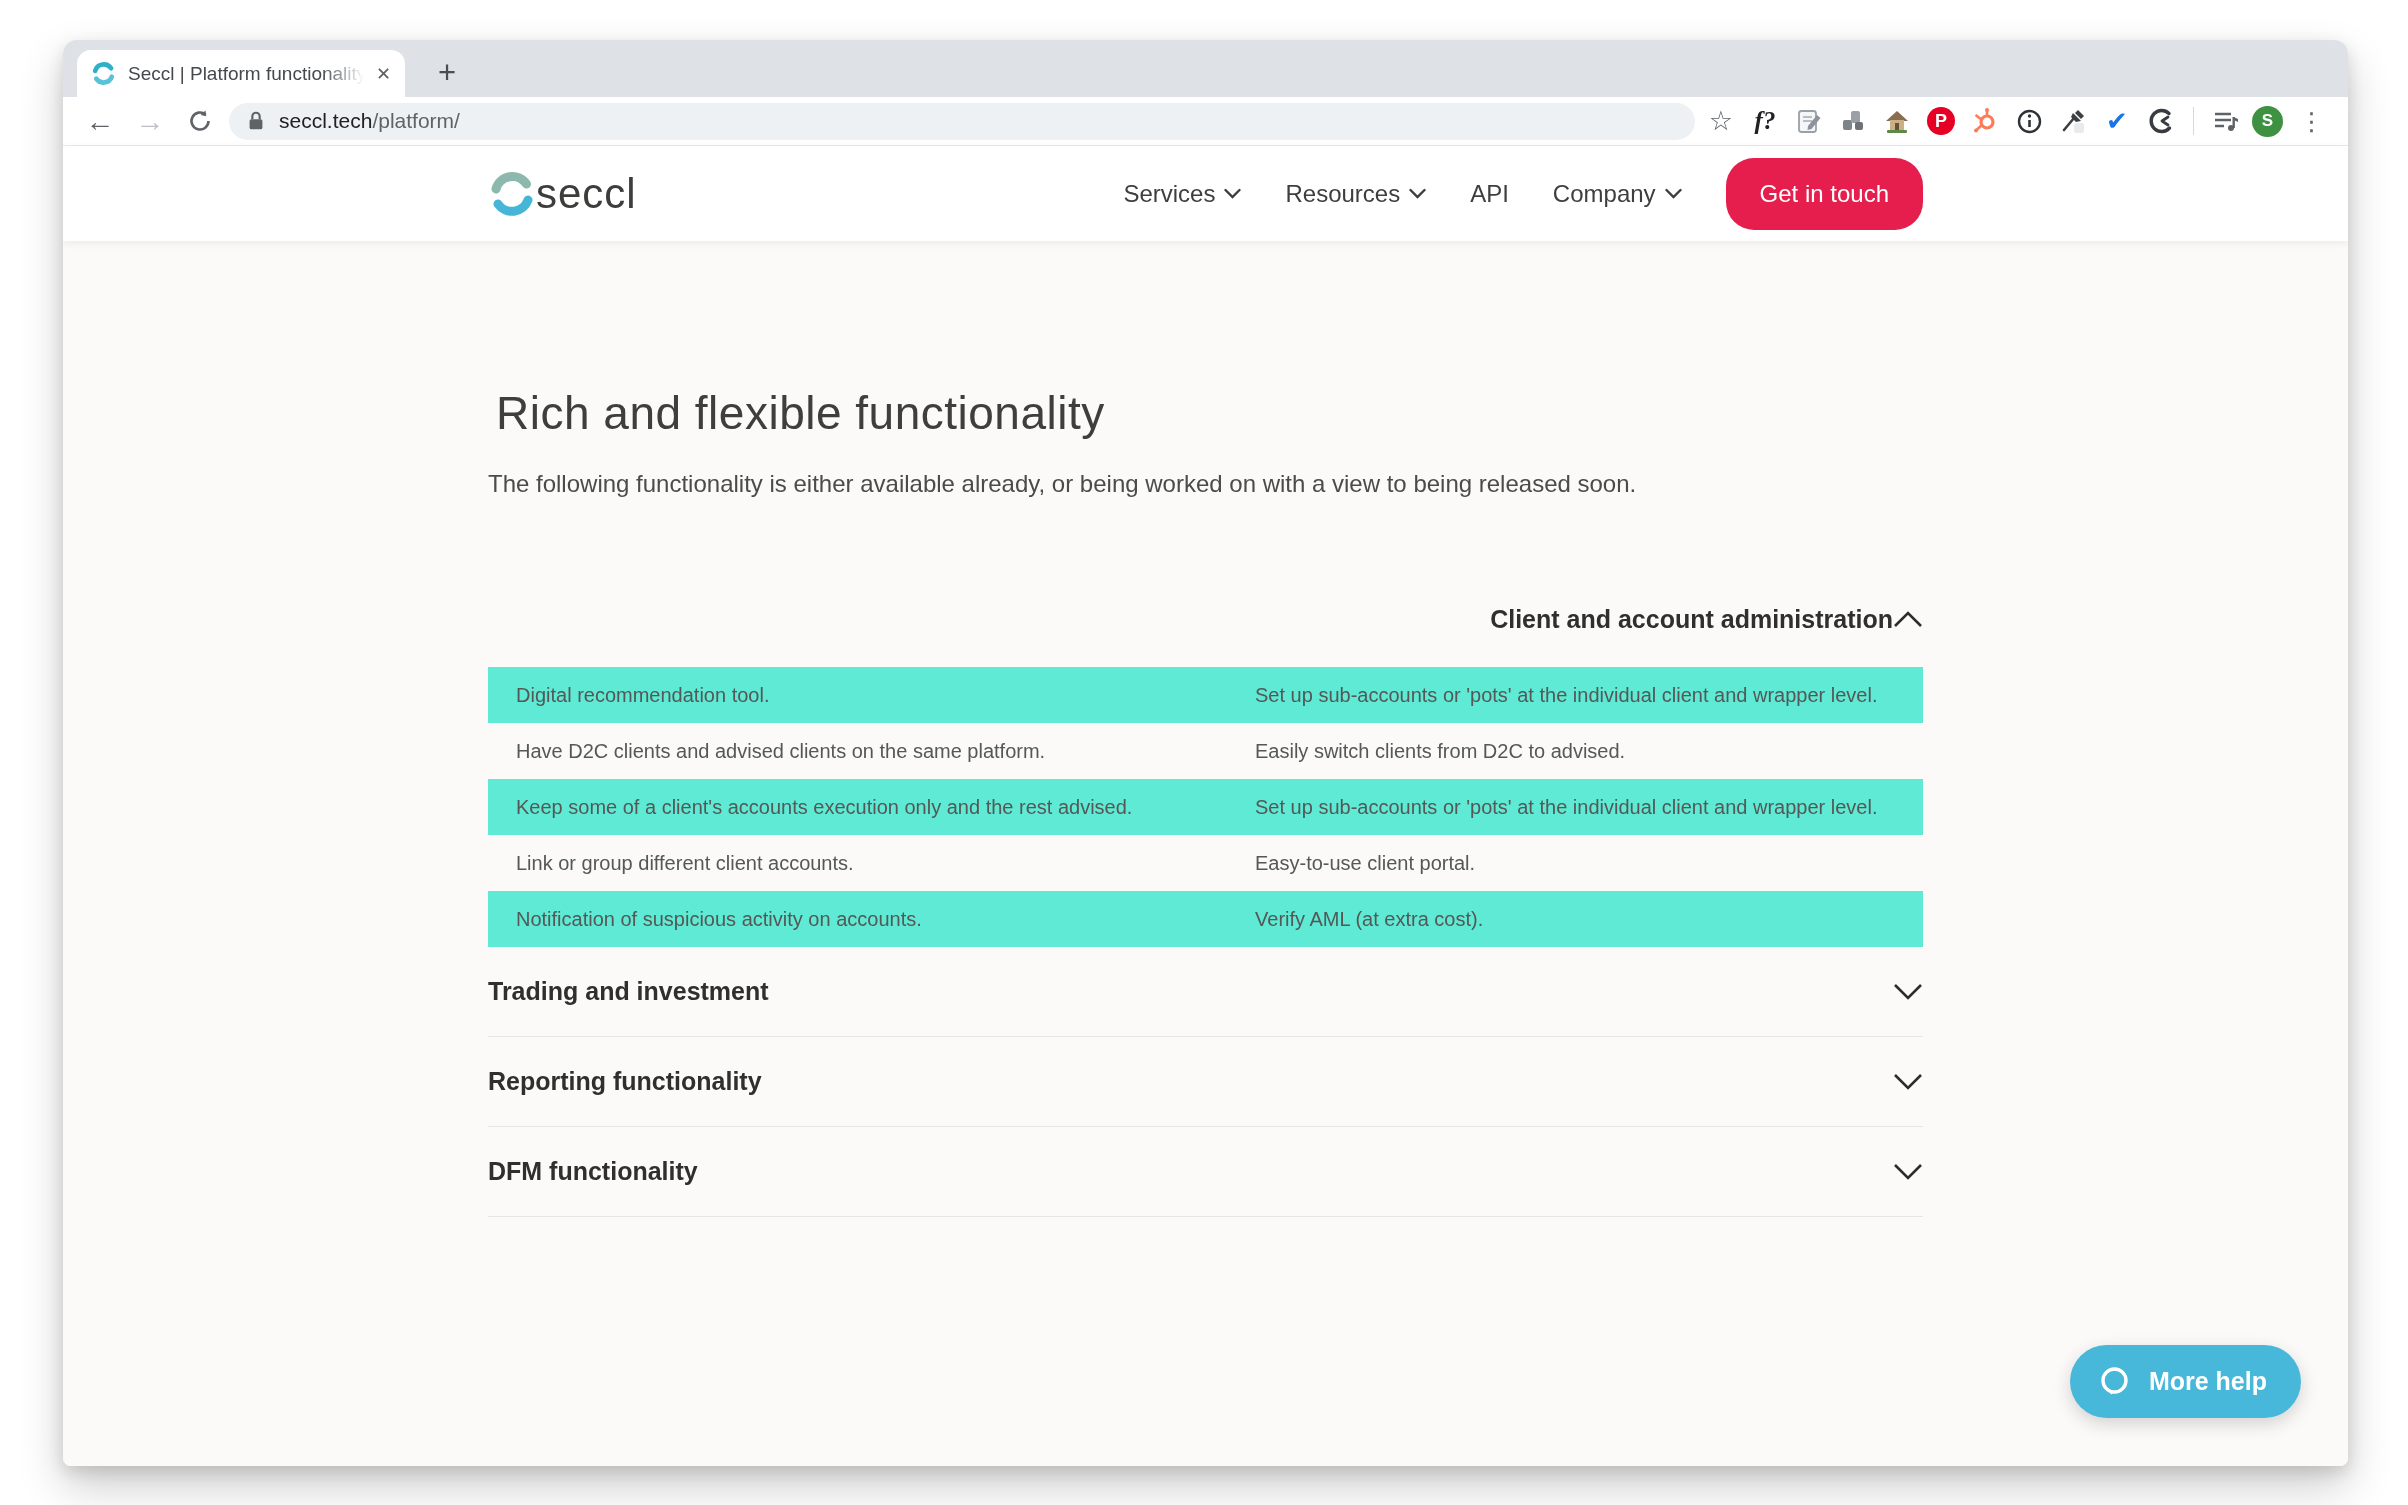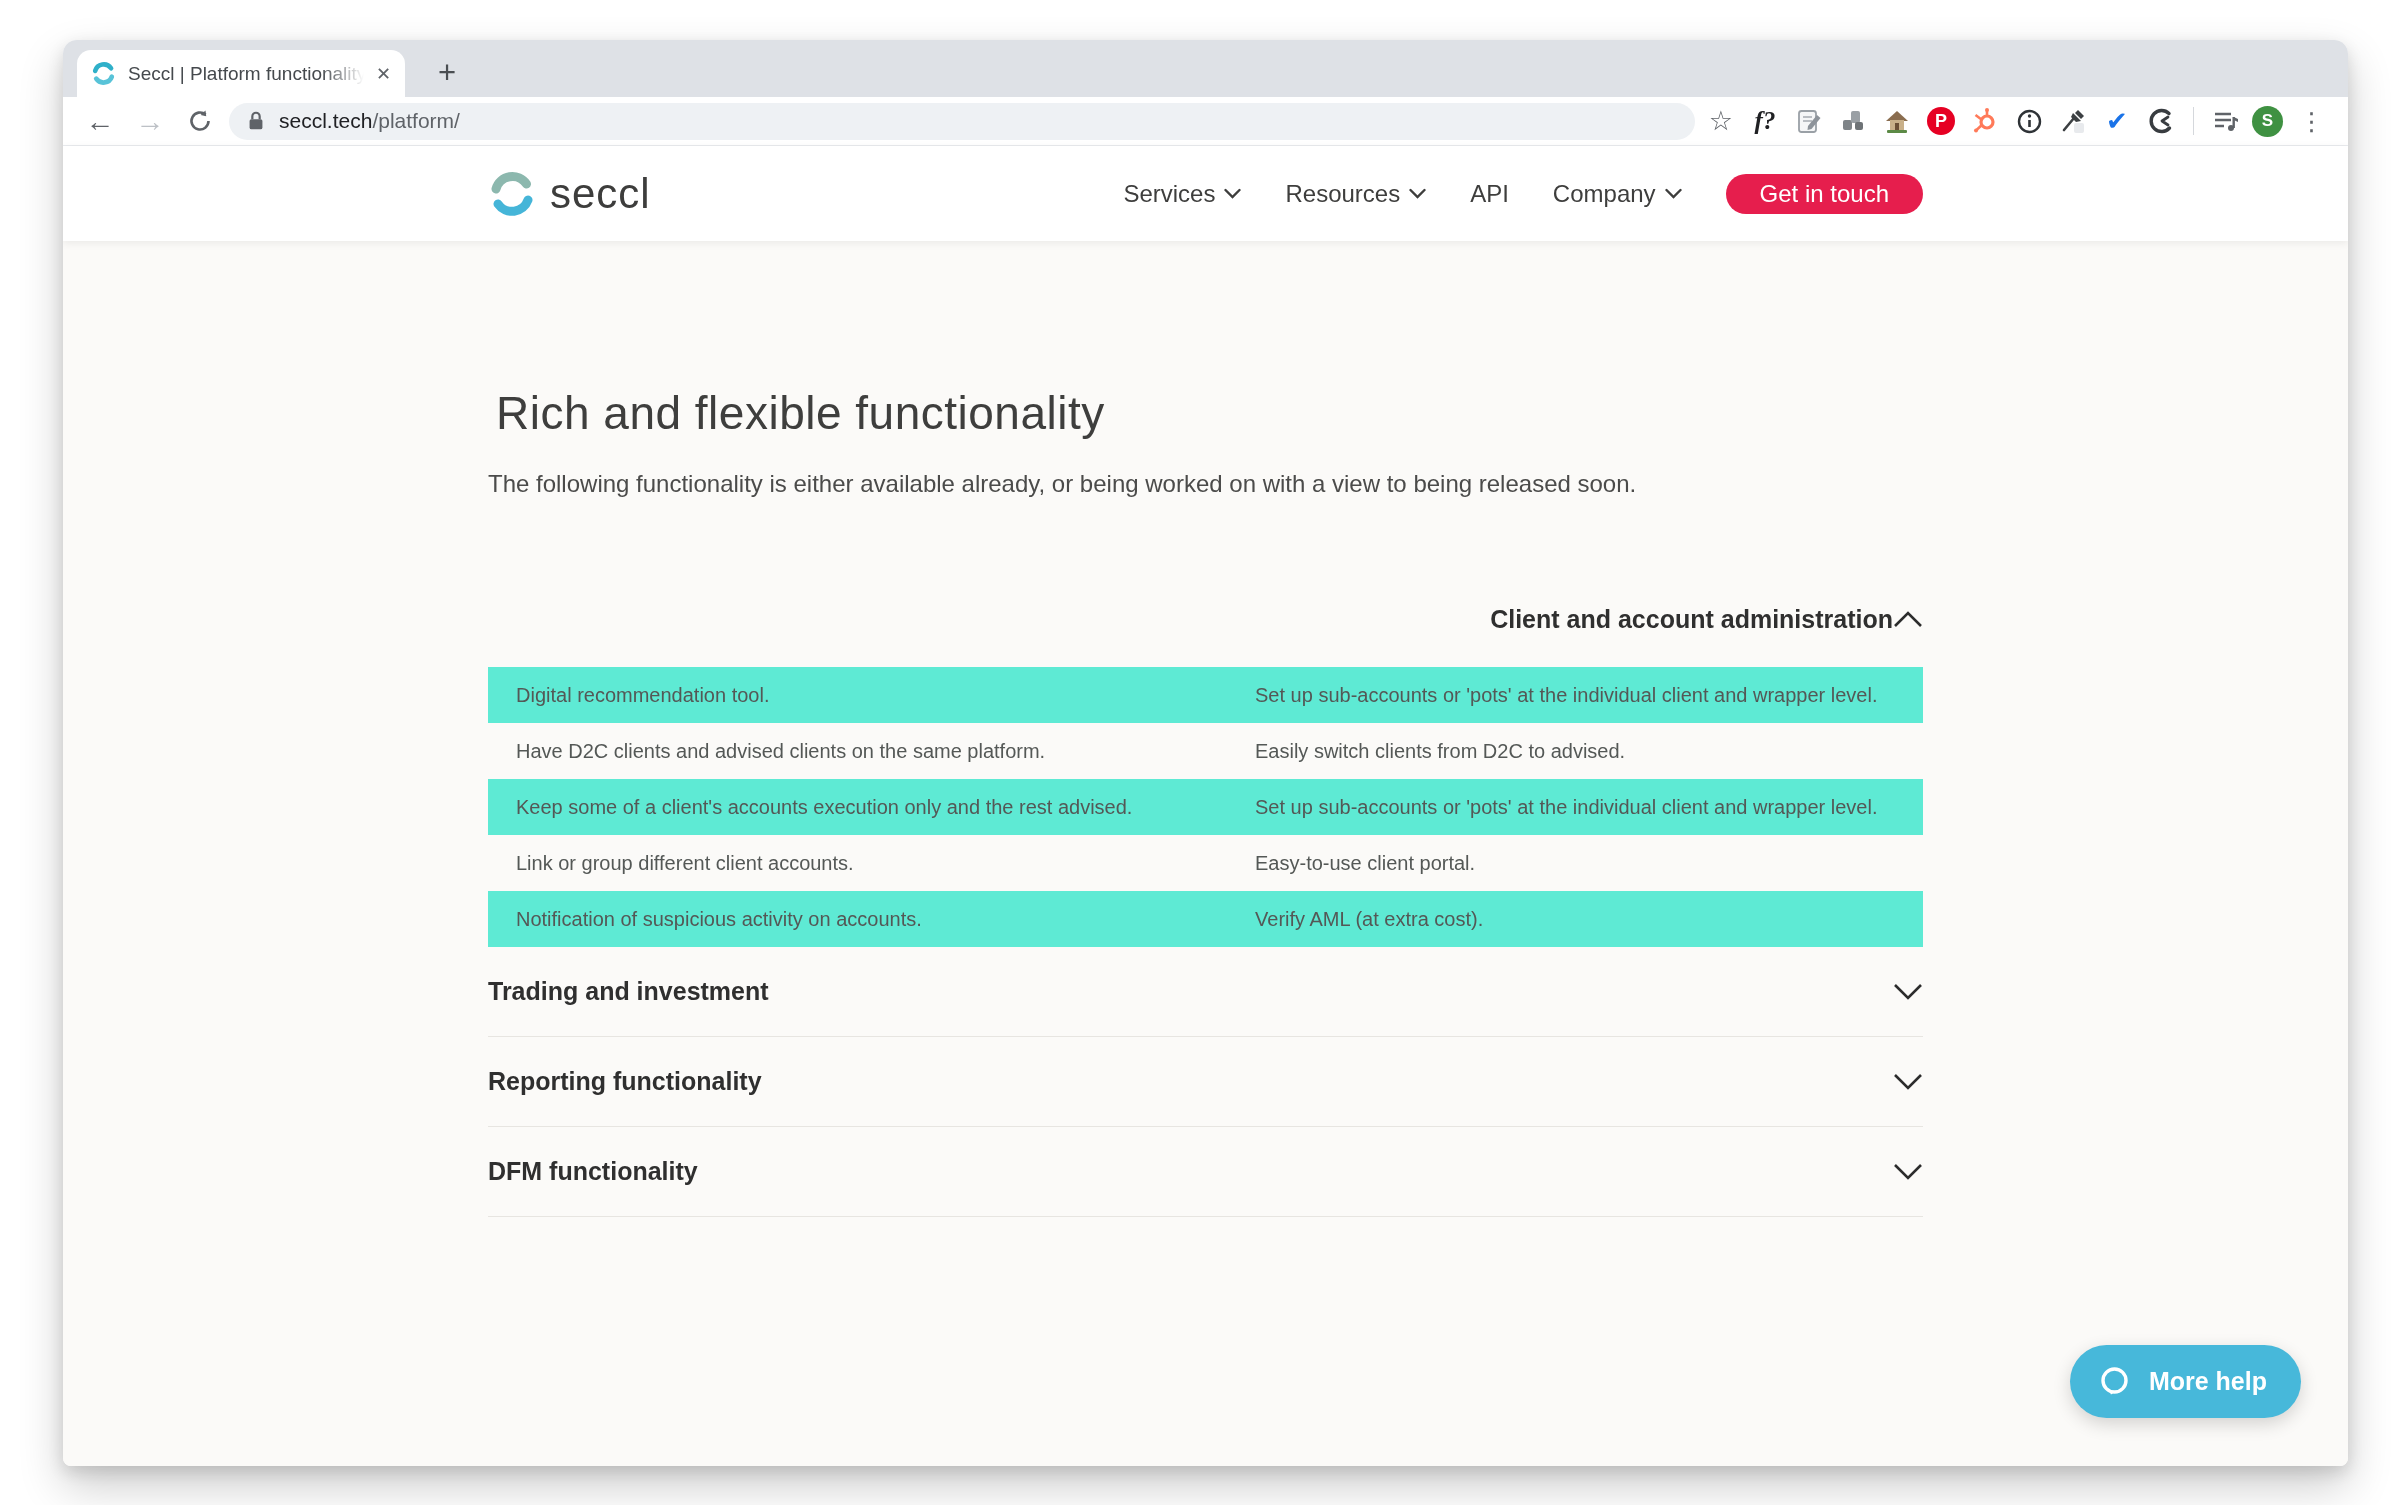--- a/index.html
+++ b/index.html
@@ -61,7 +61,7 @@
     display:flex; align-items:center; justify-content:center;
   }
   .shell { width:1435px; display:flex; align-items:center; justify-content:space-between; }
-  .brand { display:flex; align-items:center; gap:14px; }
+  .brand { display:flex; align-items:center; }
   .brand-word { font-size:42px; color:#3d3d3c; letter-spacing:1px; font-weight:400; }
   .mainnav { display:flex; align-items:center; gap:44px; }
   .nav-item { display:flex; align-items:center; gap:9px; font-size:24px; color:#3e3e3d; cursor:pointer; }

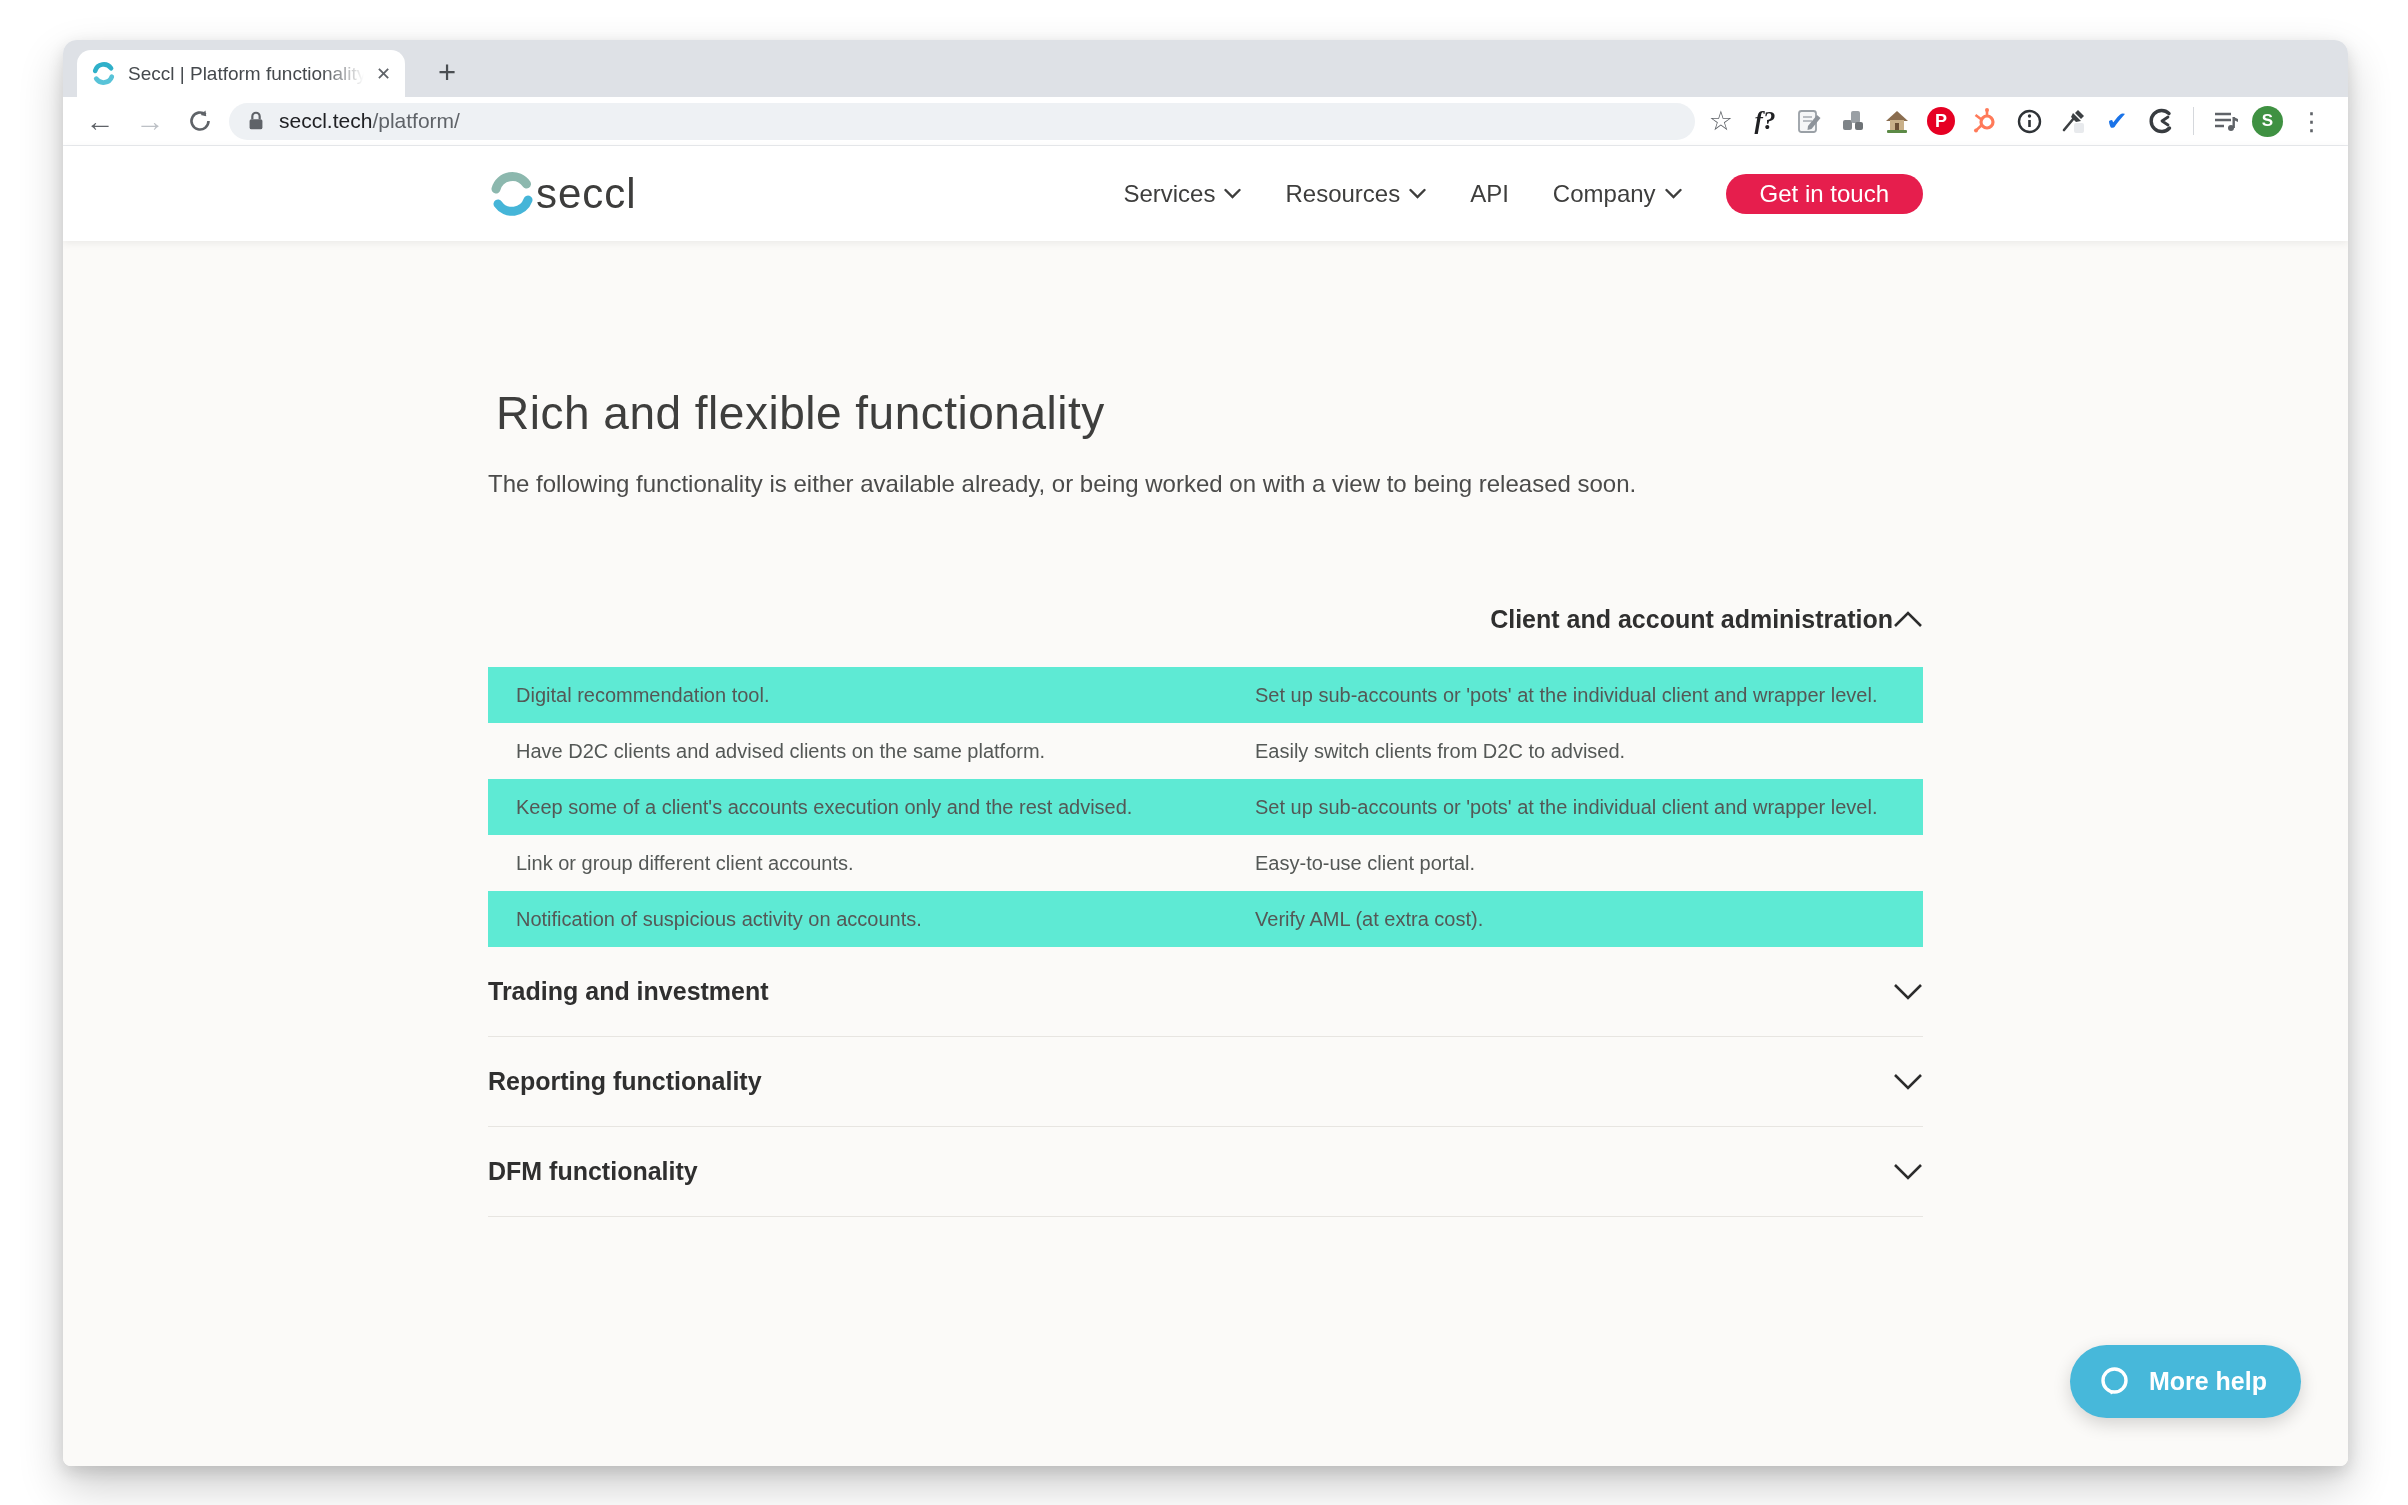--- a/index.html
+++ b/index.html
@@ -67,7 +67,7 @@
   .nav-item { display:flex; align-items:center; gap:9px; font-size:24px; color:#3e3e3d; cursor:pointer; }
   .cta {
     background:#e61e4d; color:#fff; font-size:24px; border:none; cursor:pointer;
-    padding:0 34px; height:40px; border-radius:28px; display:flex; align-items:center;
+    padding:0 34px; height:72px; border-radius:28px; display:flex; align-items:center;
   }
 
   

